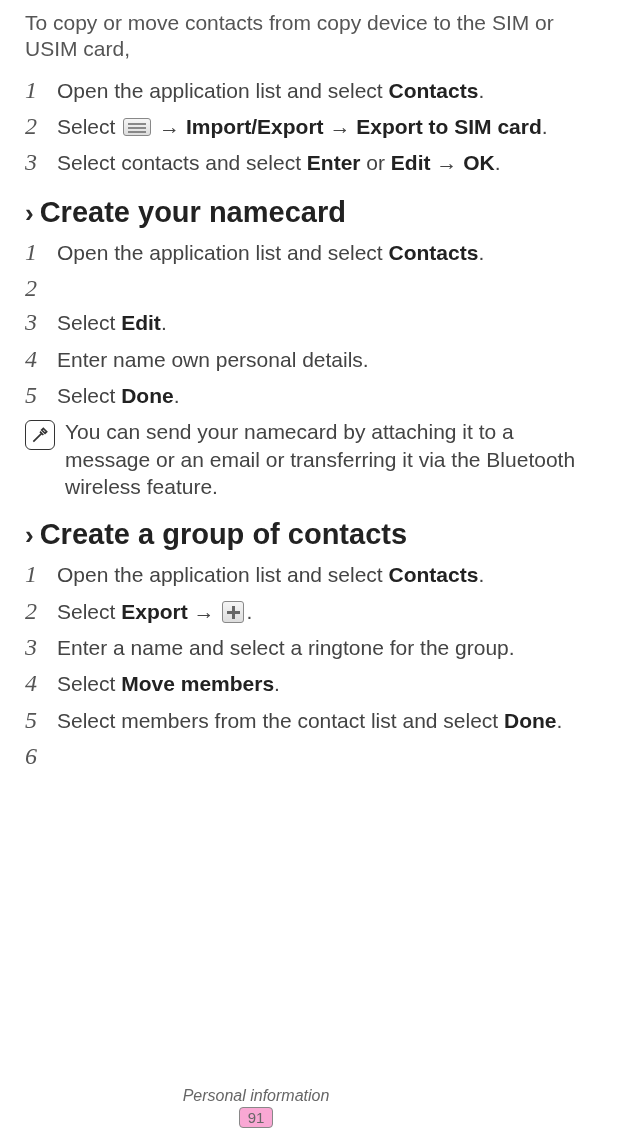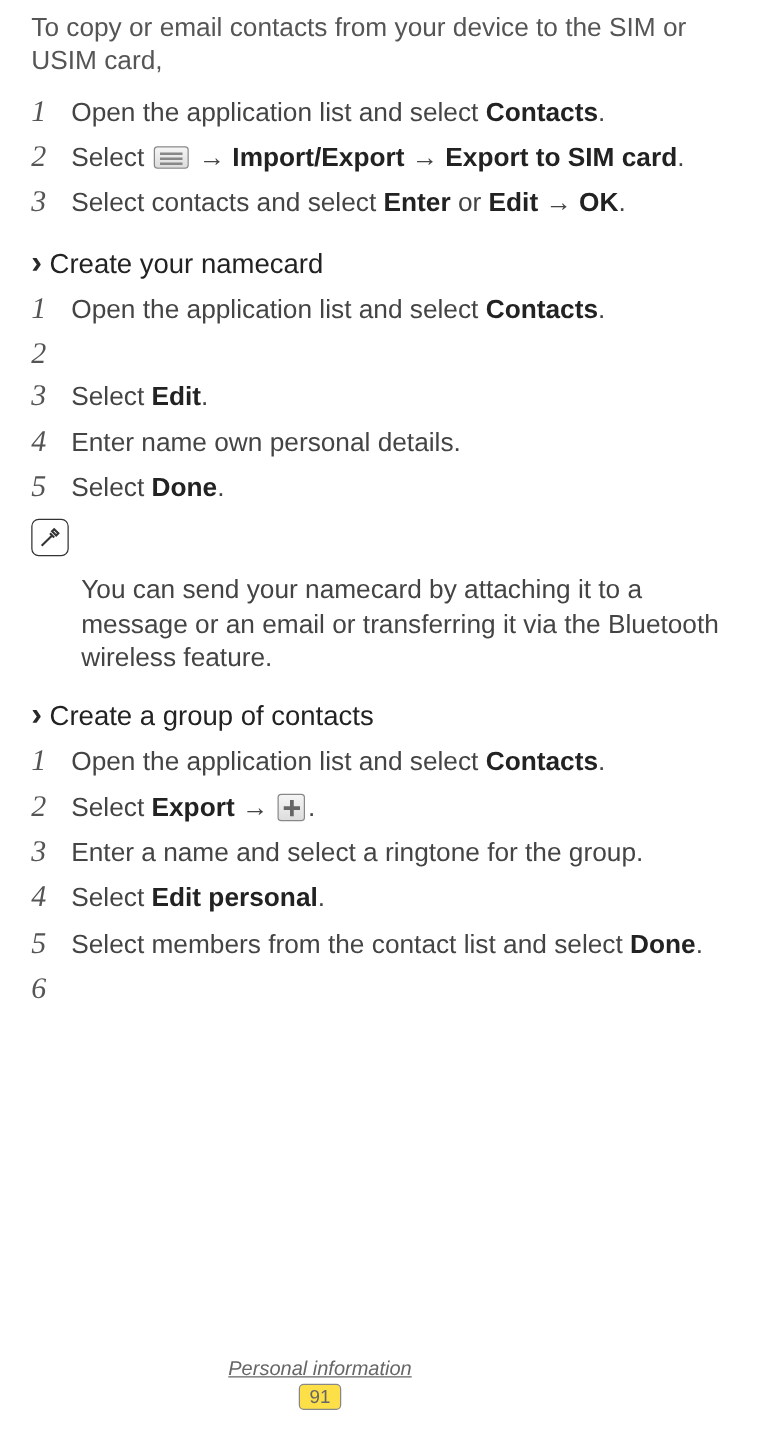--- a/index.html
+++ b/index.html
@@ -147,7 +147,7 @@
 </head>
 <body>
 
-<p class="intro">To copy or email contacts from your device to the SIM or USIM card,</p>
+<p class="intro">To copy or move contacts from copy device to the SIM or USIM card,</p>
 
 <div>
     <div class="step">

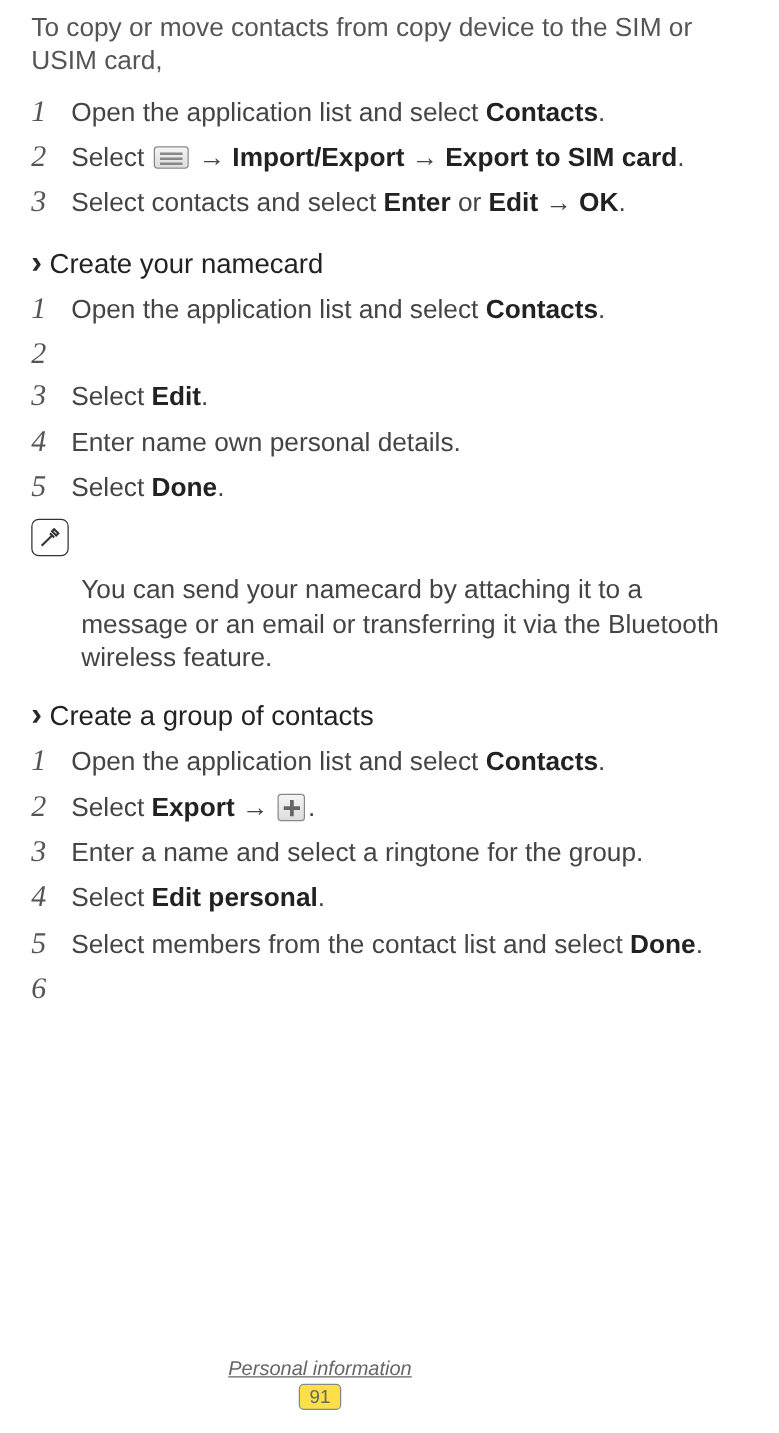--- a/index.html
+++ b/index.html
@@ -54,8 +54,8 @@
     line-height: 1;
   }
   .heading-text {
-    font-size: 22px;
-    font-weight: 400;
+    font-size: 29px;
+    font-weight: 700;
     color: #222;
   }
   .icon-menu {

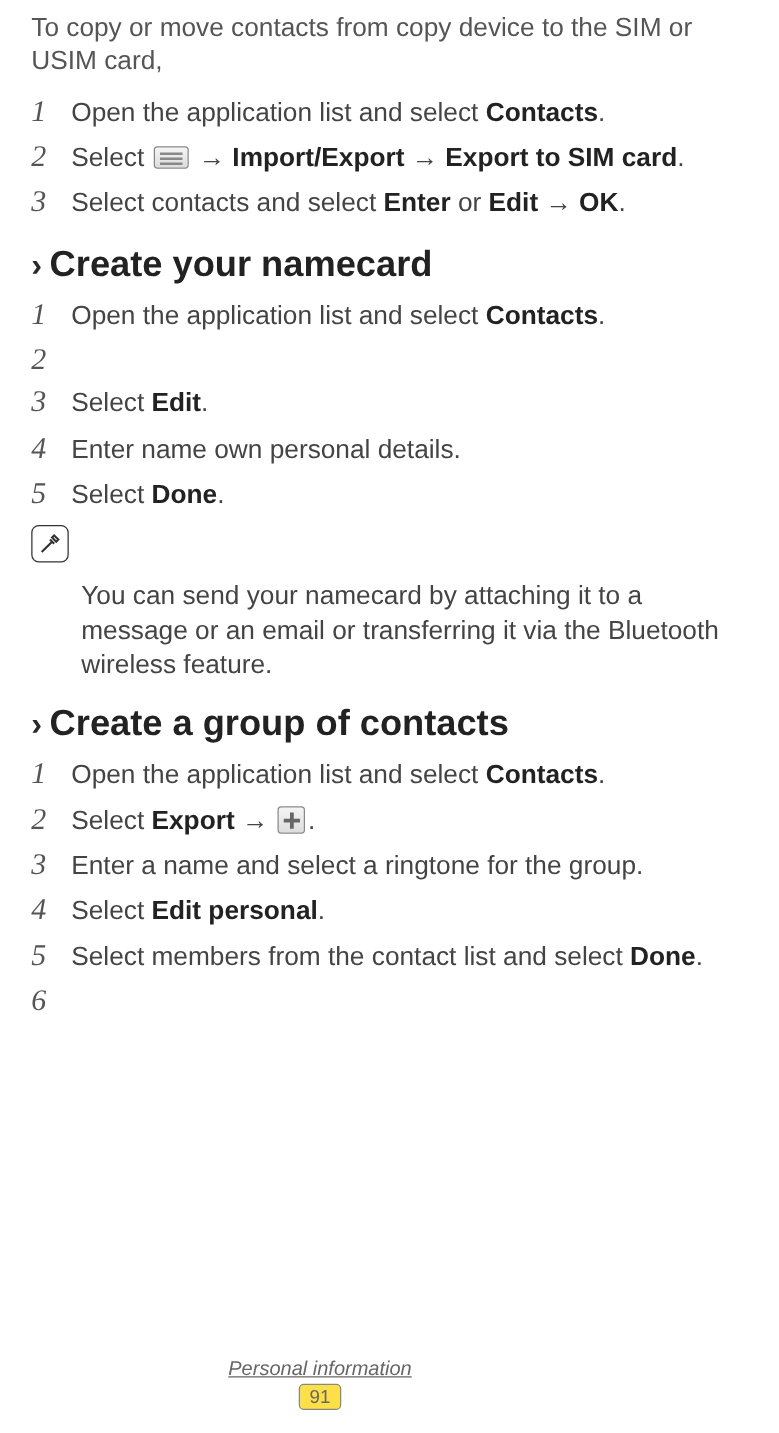--- a/index.html
+++ b/index.html
@@ -120,7 +120,6 @@
     line-height: 1.3;
     color: #444;
     font-weight: 300;
-    margin-top: 45px;
   }
   .footer {
     position: absolute;

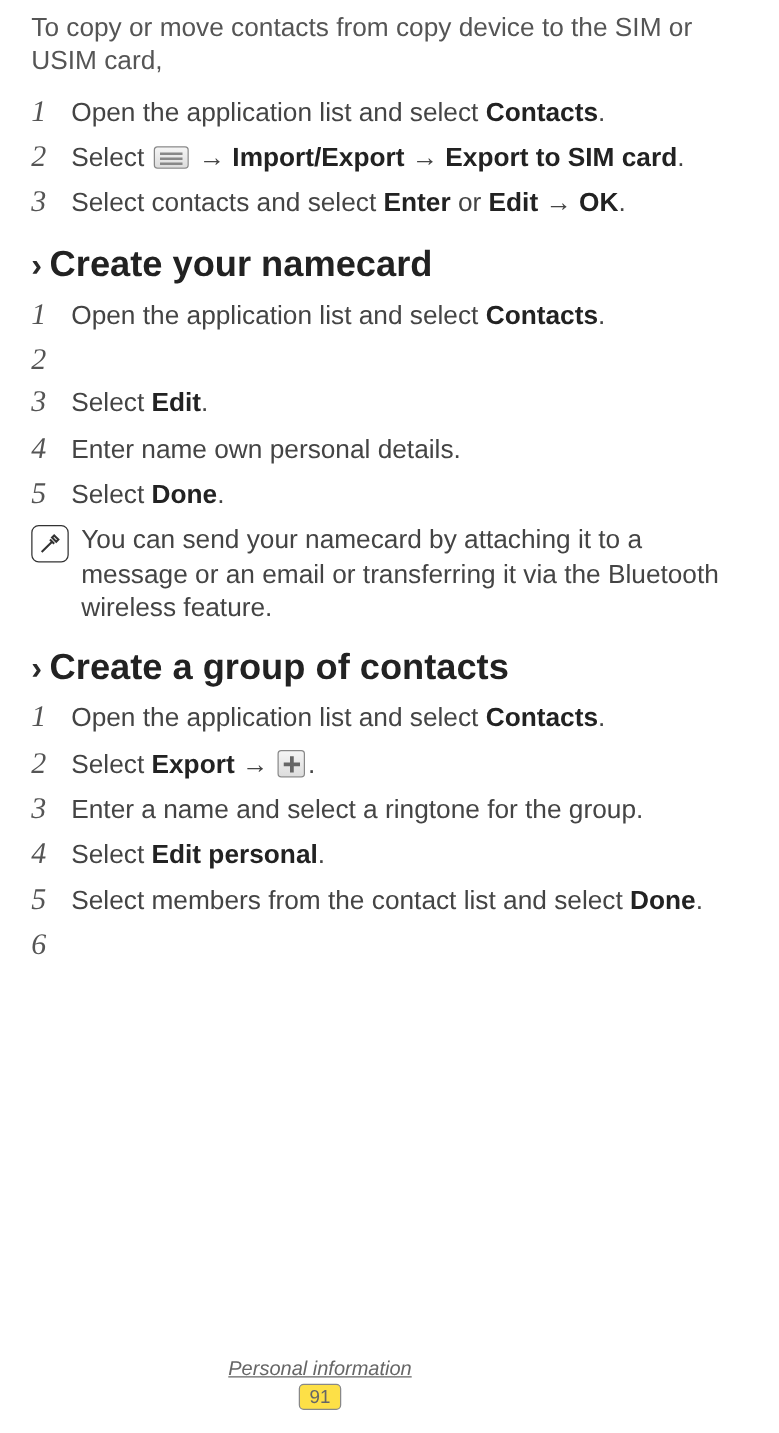--- a/index.html
+++ b/index.html
@@ -221,7 +221,7 @@
     </div>
     <div class="step">
       <div class="step-num">4</div>
-      <div class="step-body">Select <span class="b">Edit personal</span>.</div>
+      <div class="step-body">Select <span class="b">Move members</span>.</div>
     </div>
     <div class="step">
       <div class="step-num">5</div>

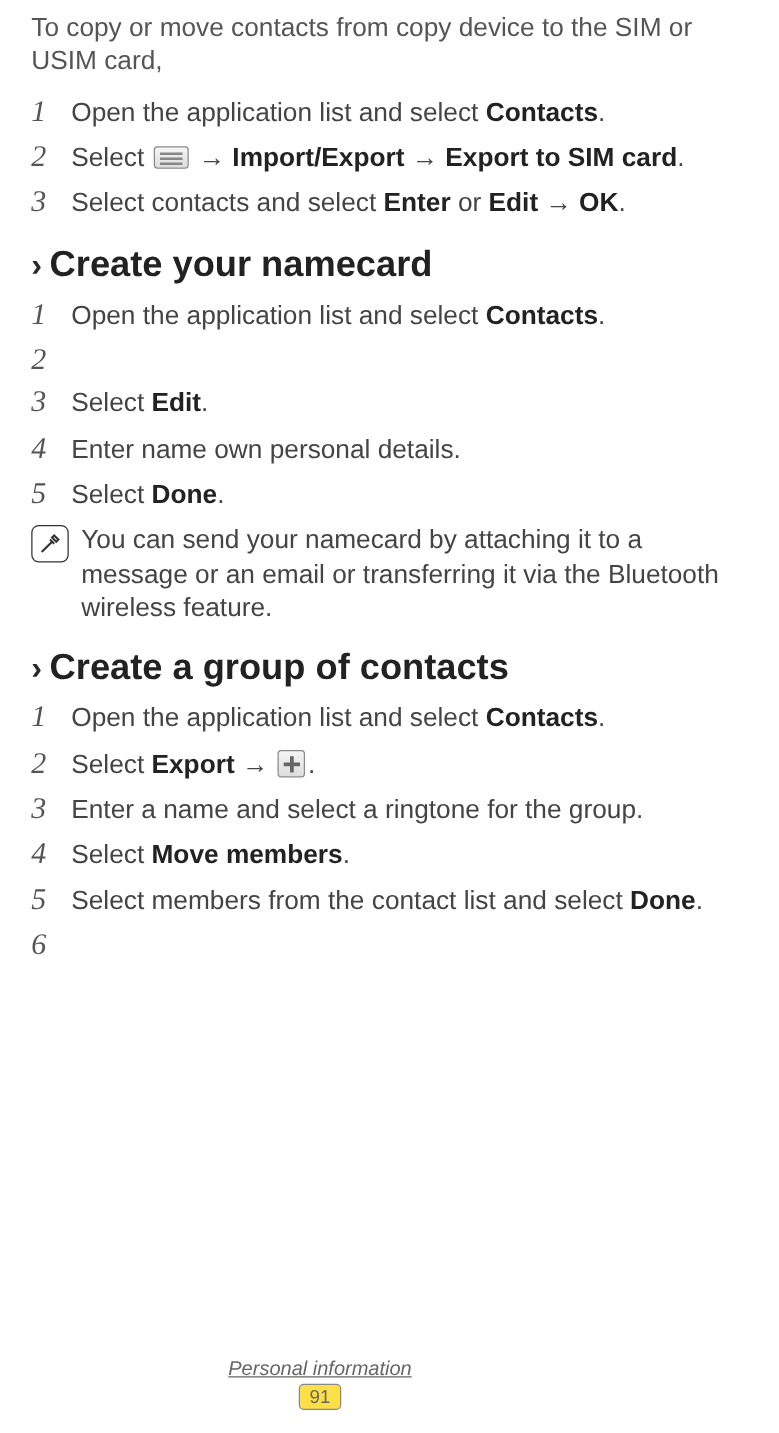--- a/index.html
+++ b/index.html
@@ -130,7 +130,6 @@
     font-style: italic;
     color: #666;
     font-size: 16px;
-    text-decoration: underline;
   }
   .page-num {
     display: inline-block;

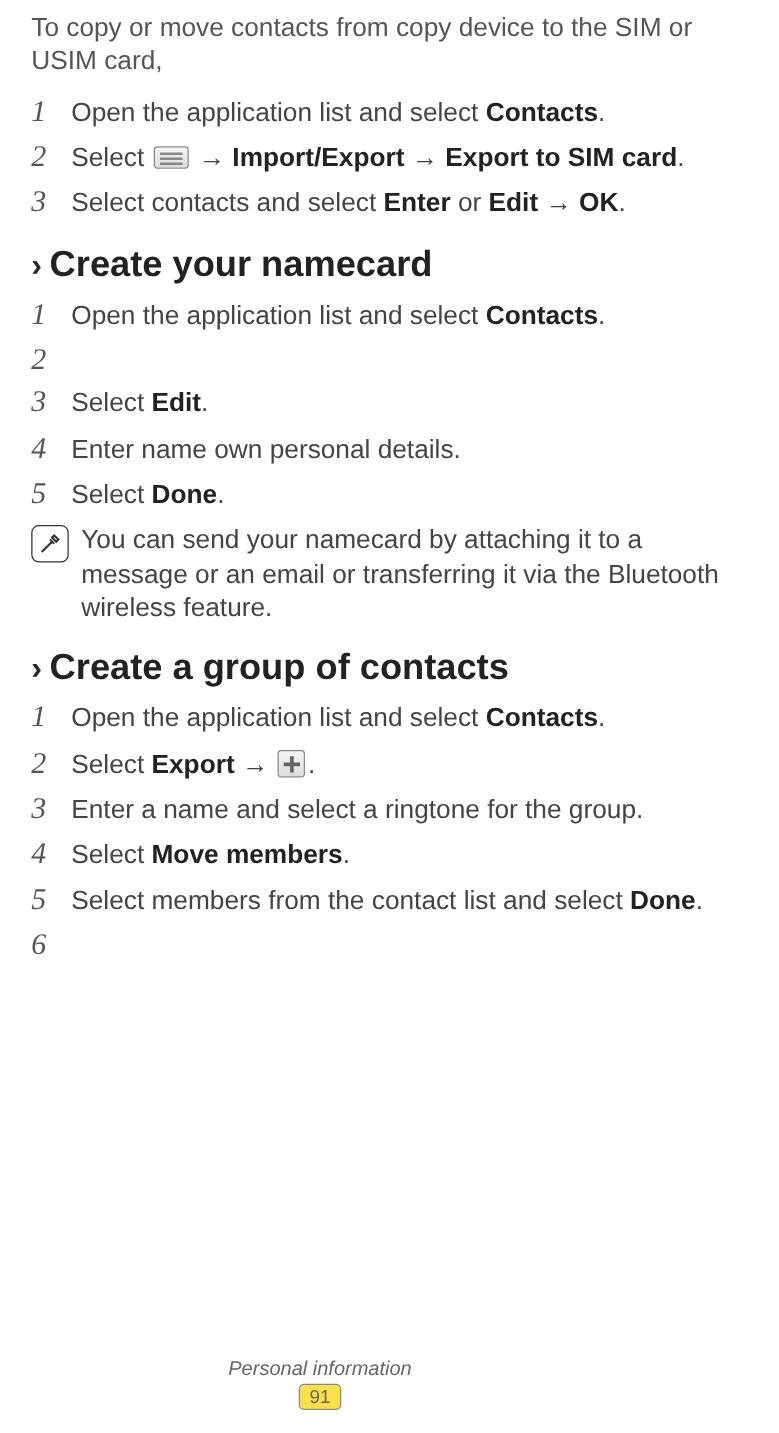--- a/index.html
+++ b/index.html
@@ -139,7 +139,7 @@
     padding: 1px 8px;
     font-style: normal;
     font-size: 15px;
-    background: #fde047;
+    background: #f9a8d4;
   }
 </style>
 </head>

